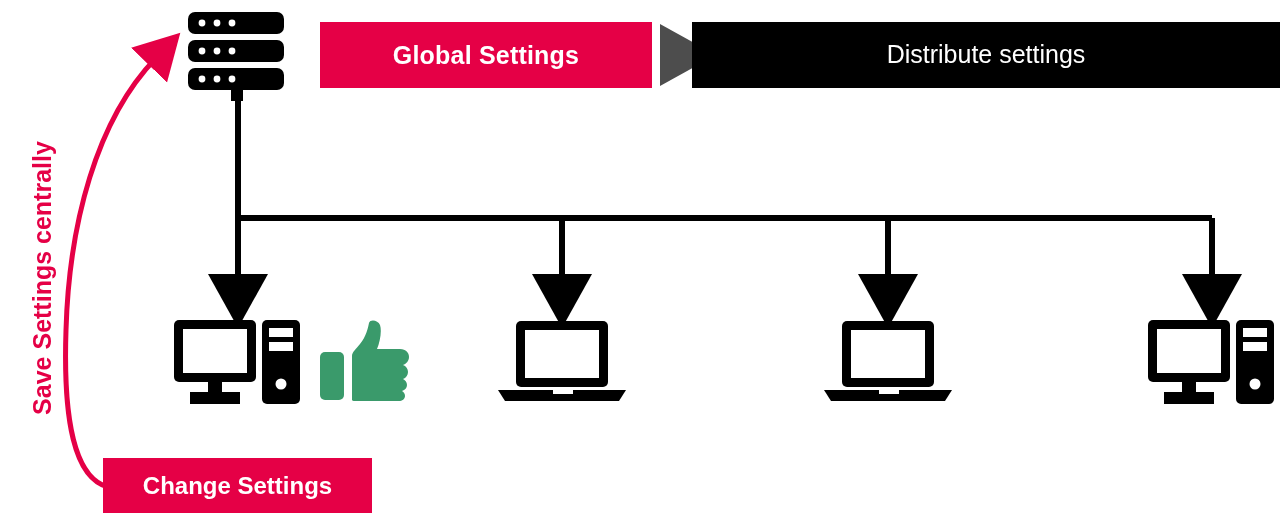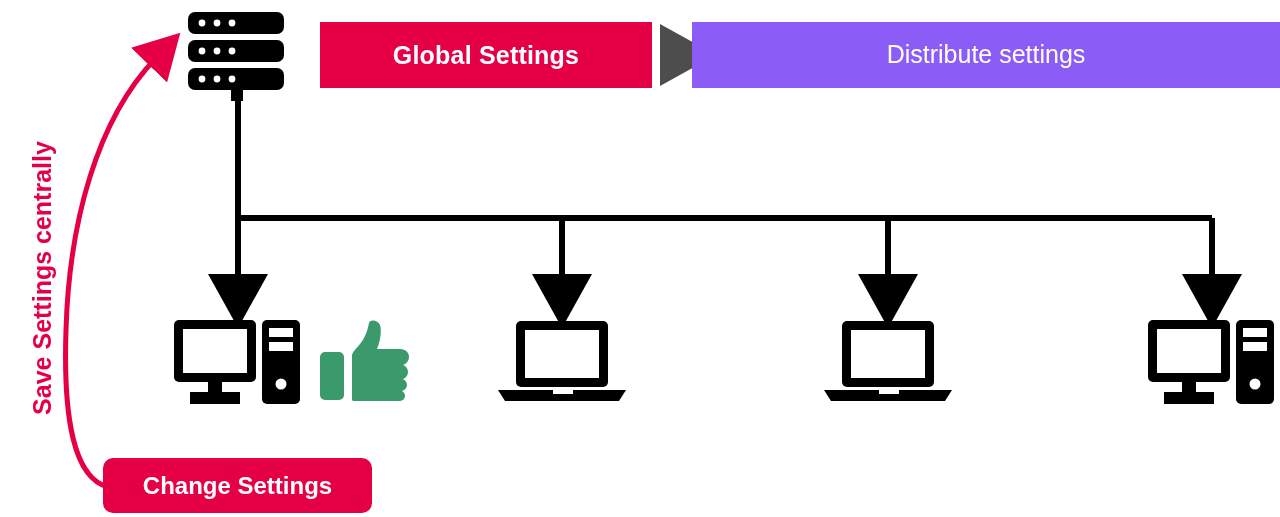--- a/index.html
+++ b/index.html
@@ -45,7 +45,7 @@
     top: 22px;
     width: 588px;
     height: 66px;
-    background: #8b5cf6;
+    background: #000000;
     font-size: 25px;
     font-weight: normal;
     line-height: 1.18;

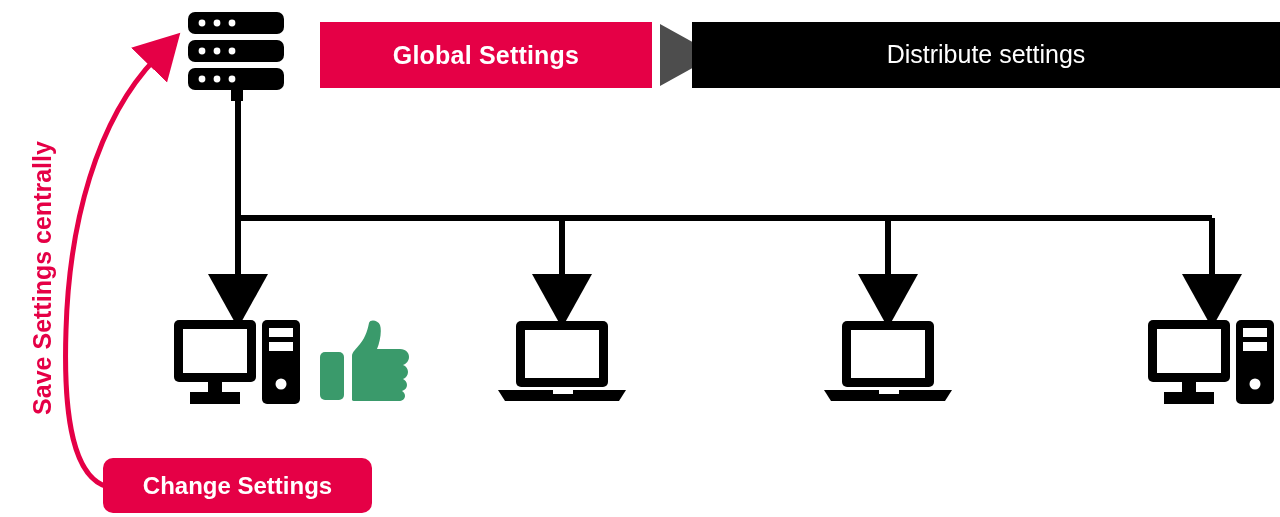--- a/index.html
+++ b/index.html
@@ -69,7 +69,6 @@
     background: #E50046;
     font-size: 24px;
     font-weight: bold;
-    border-radius: 10px;
   }
 
   

